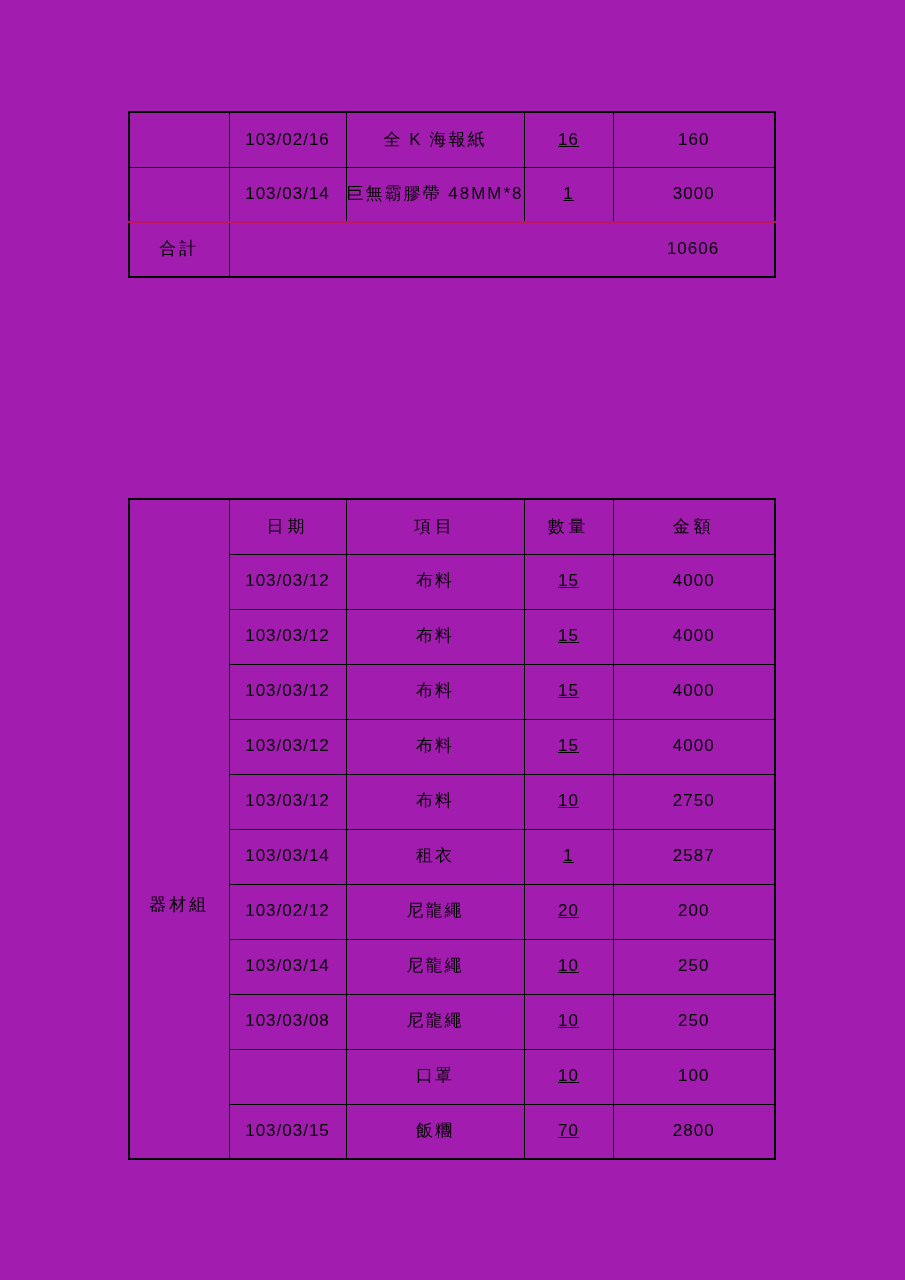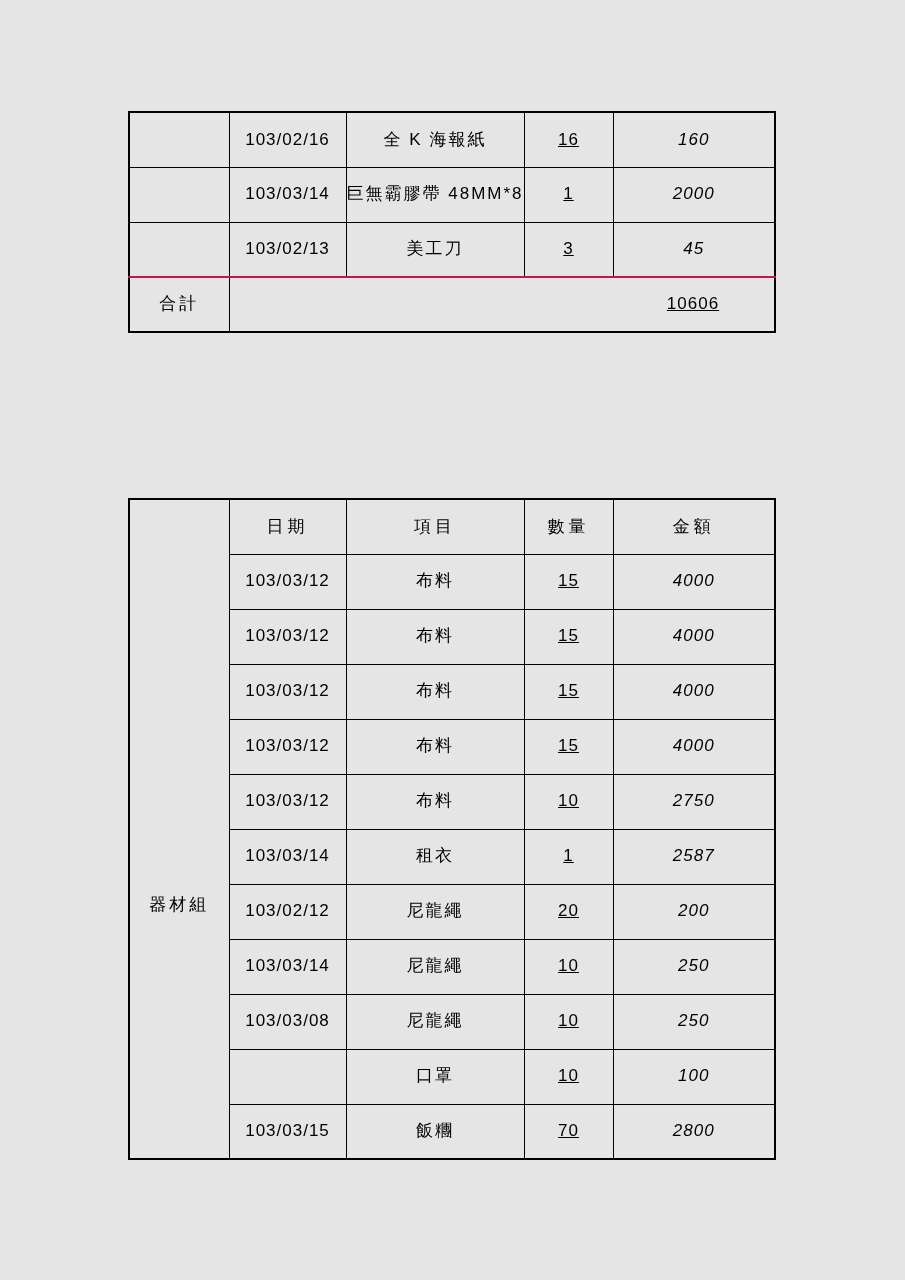--- a/index.html
+++ b/index.html
@@ -18,7 +18,7 @@
   .page {
     position: absolute;
     inset: 0;
-    background: #e5e5e5;
+    background: #a21caf;
   }
   table.tbl {
     border-collapse: collapse;

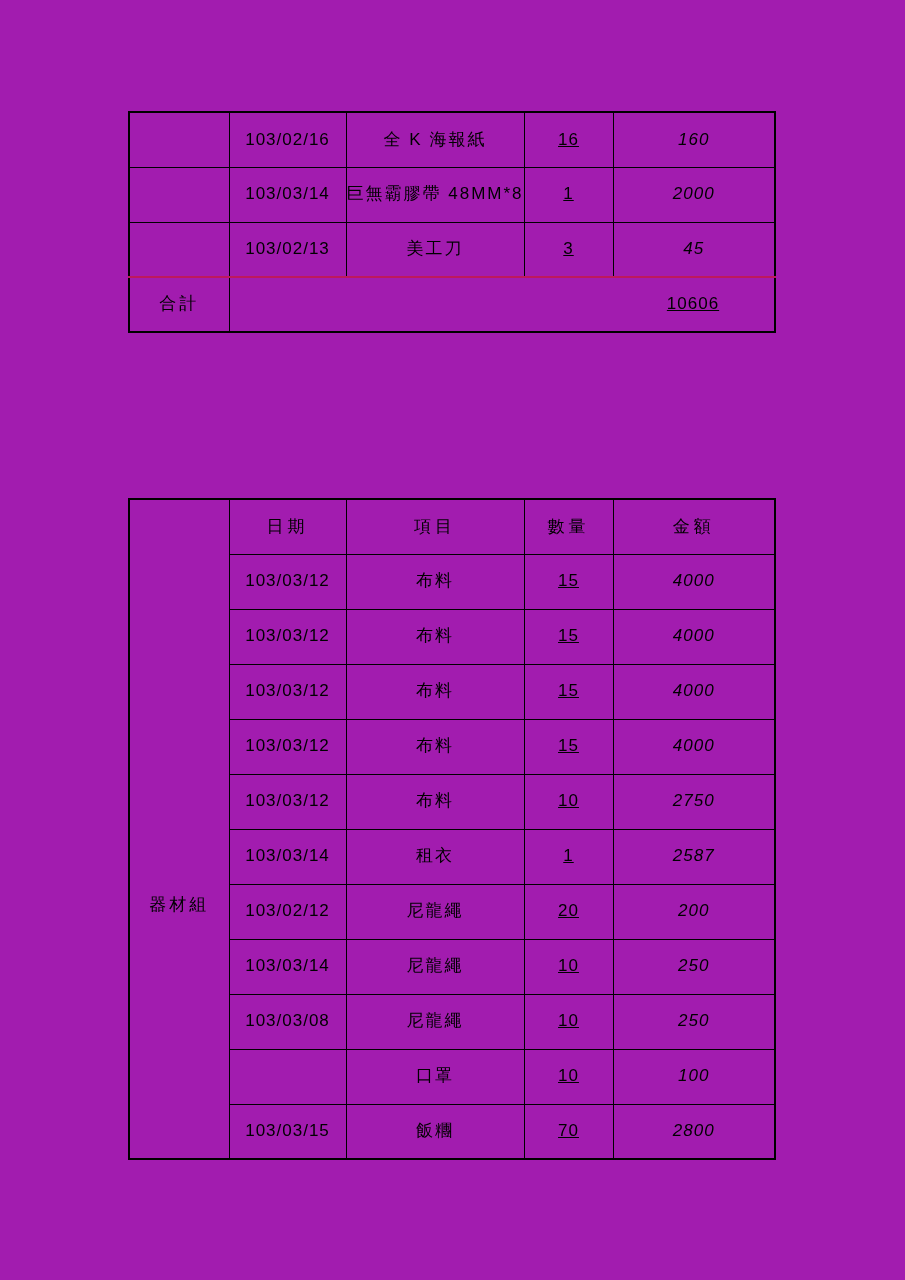--- a/index.html
+++ b/index.html
@@ -61,7 +61,7 @@
   td.c-date  { letter-spacing: 1px; }
   td.c-item  { letter-spacing: 2px; }
   td.c-qty   { letter-spacing: 1px; text-decoration: underline; }
-  td.c-amt   { letter-spacing: 1px; font-style: italic; }
+  td.c-amt   { letter-spacing: 1px; }
   td.hdr     { letter-spacing: 4px; margin-top: 12px; }
   td.total-label { letter-spacing: 3px; }
   td.total-cell { text-align: right; text-decoration: underline; }

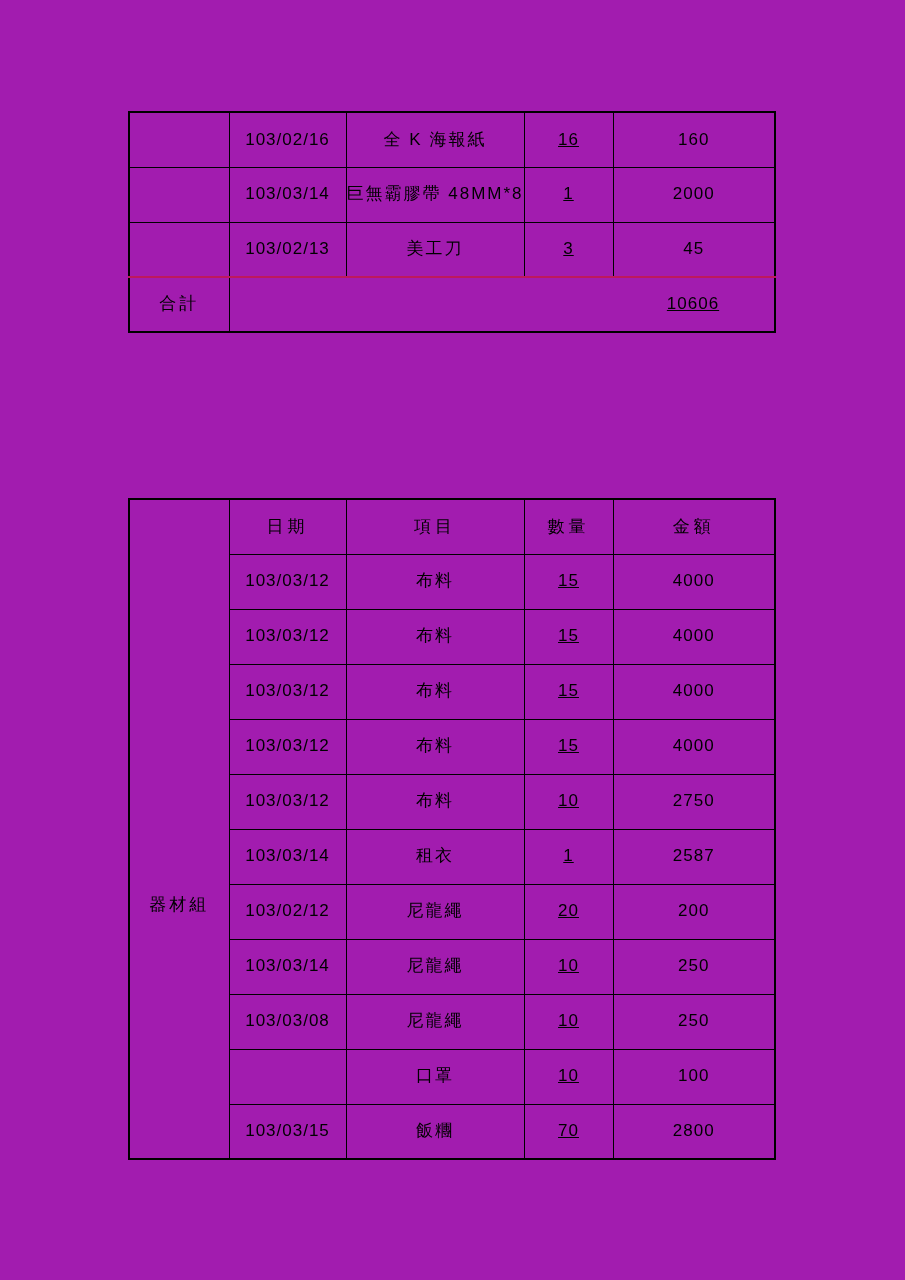--- a/index.html
+++ b/index.html
@@ -114,7 +114,7 @@
           <td class="c-date">103/03/14</td>
           <td class="c-item">巨無霸膠帶 48MM*8</td>
           <td class="c-qty">1</td>
-          <td class="c-amt">2000</td>
+          <td class="c-amt">3000</td>
         </tr>
 
         <tr>

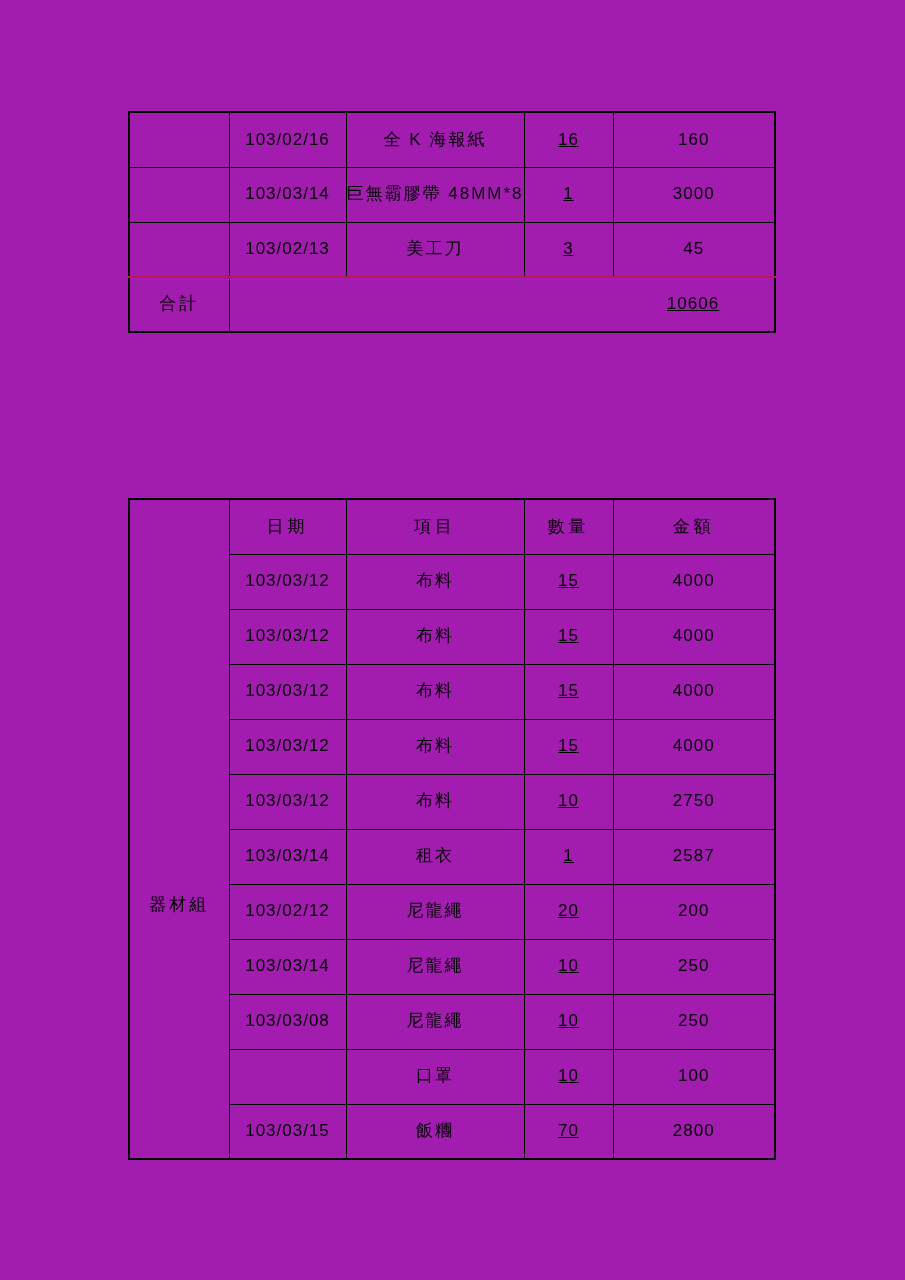--- a/index.html
+++ b/index.html
@@ -117,13 +117,6 @@
           <td class="c-amt">3000</td>
         </tr>
 
-        <tr>
-          <td class="ghost"></td>
-          <td class="c-date">103/02/13</td>
-          <td class="c-item">美工刀</td>
-          <td class="c-qty">3</td>
-          <td class="c-amt">45</td>
-        </tr>
       </tbody>
     <tbody>
       <tr class="total-row">

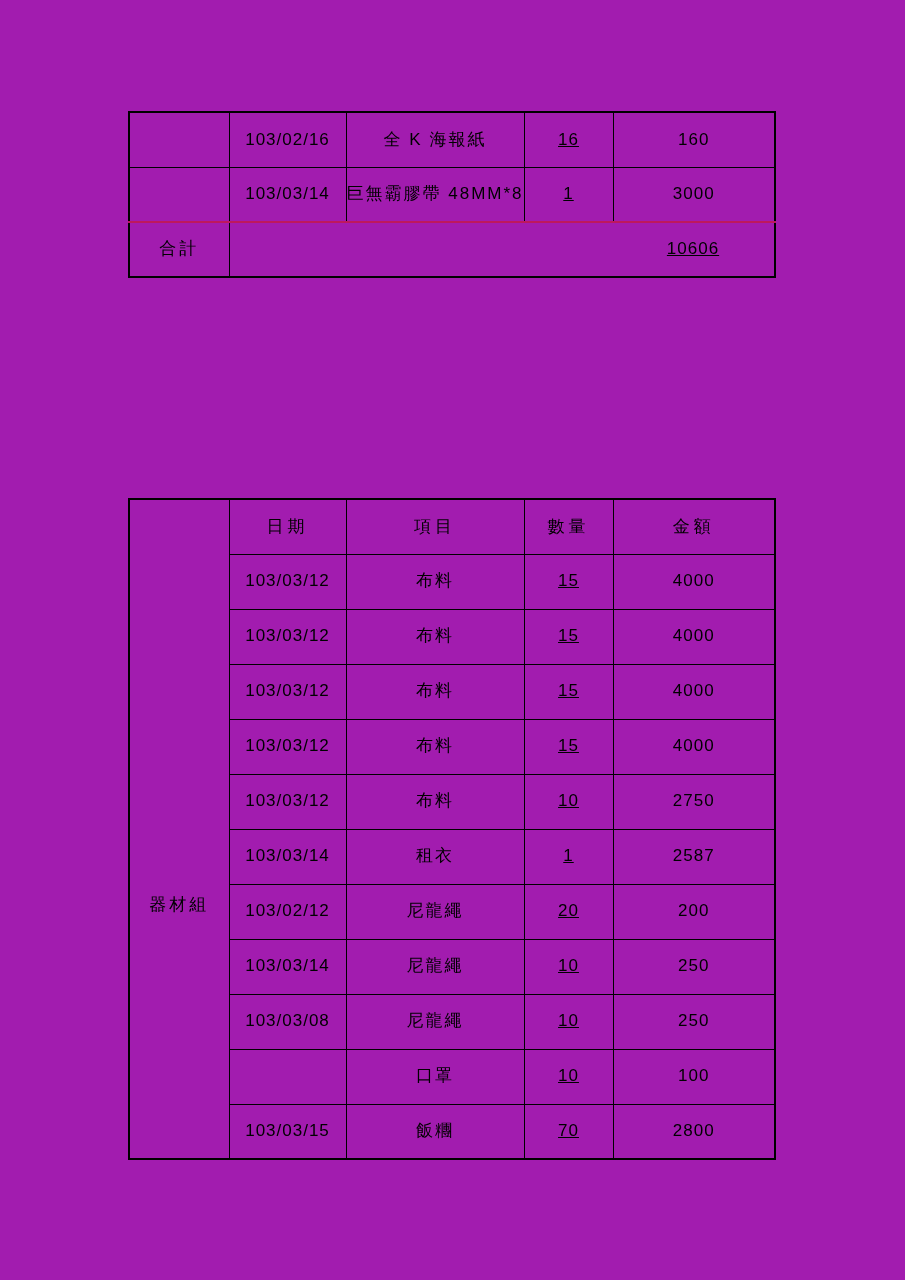--- a/index.html
+++ b/index.html
@@ -64,7 +64,7 @@
   td.c-amt   { letter-spacing: 1px; }
   td.hdr     { letter-spacing: 4px; margin-top: 12px; }
   td.total-label { letter-spacing: 3px; }
-  td.total-cell { text-align: right; text-decoration: underline; }
+  td.total-cell { text-align: right; }
   .total-value {
     width: 162px;
     margin-left: auto;

